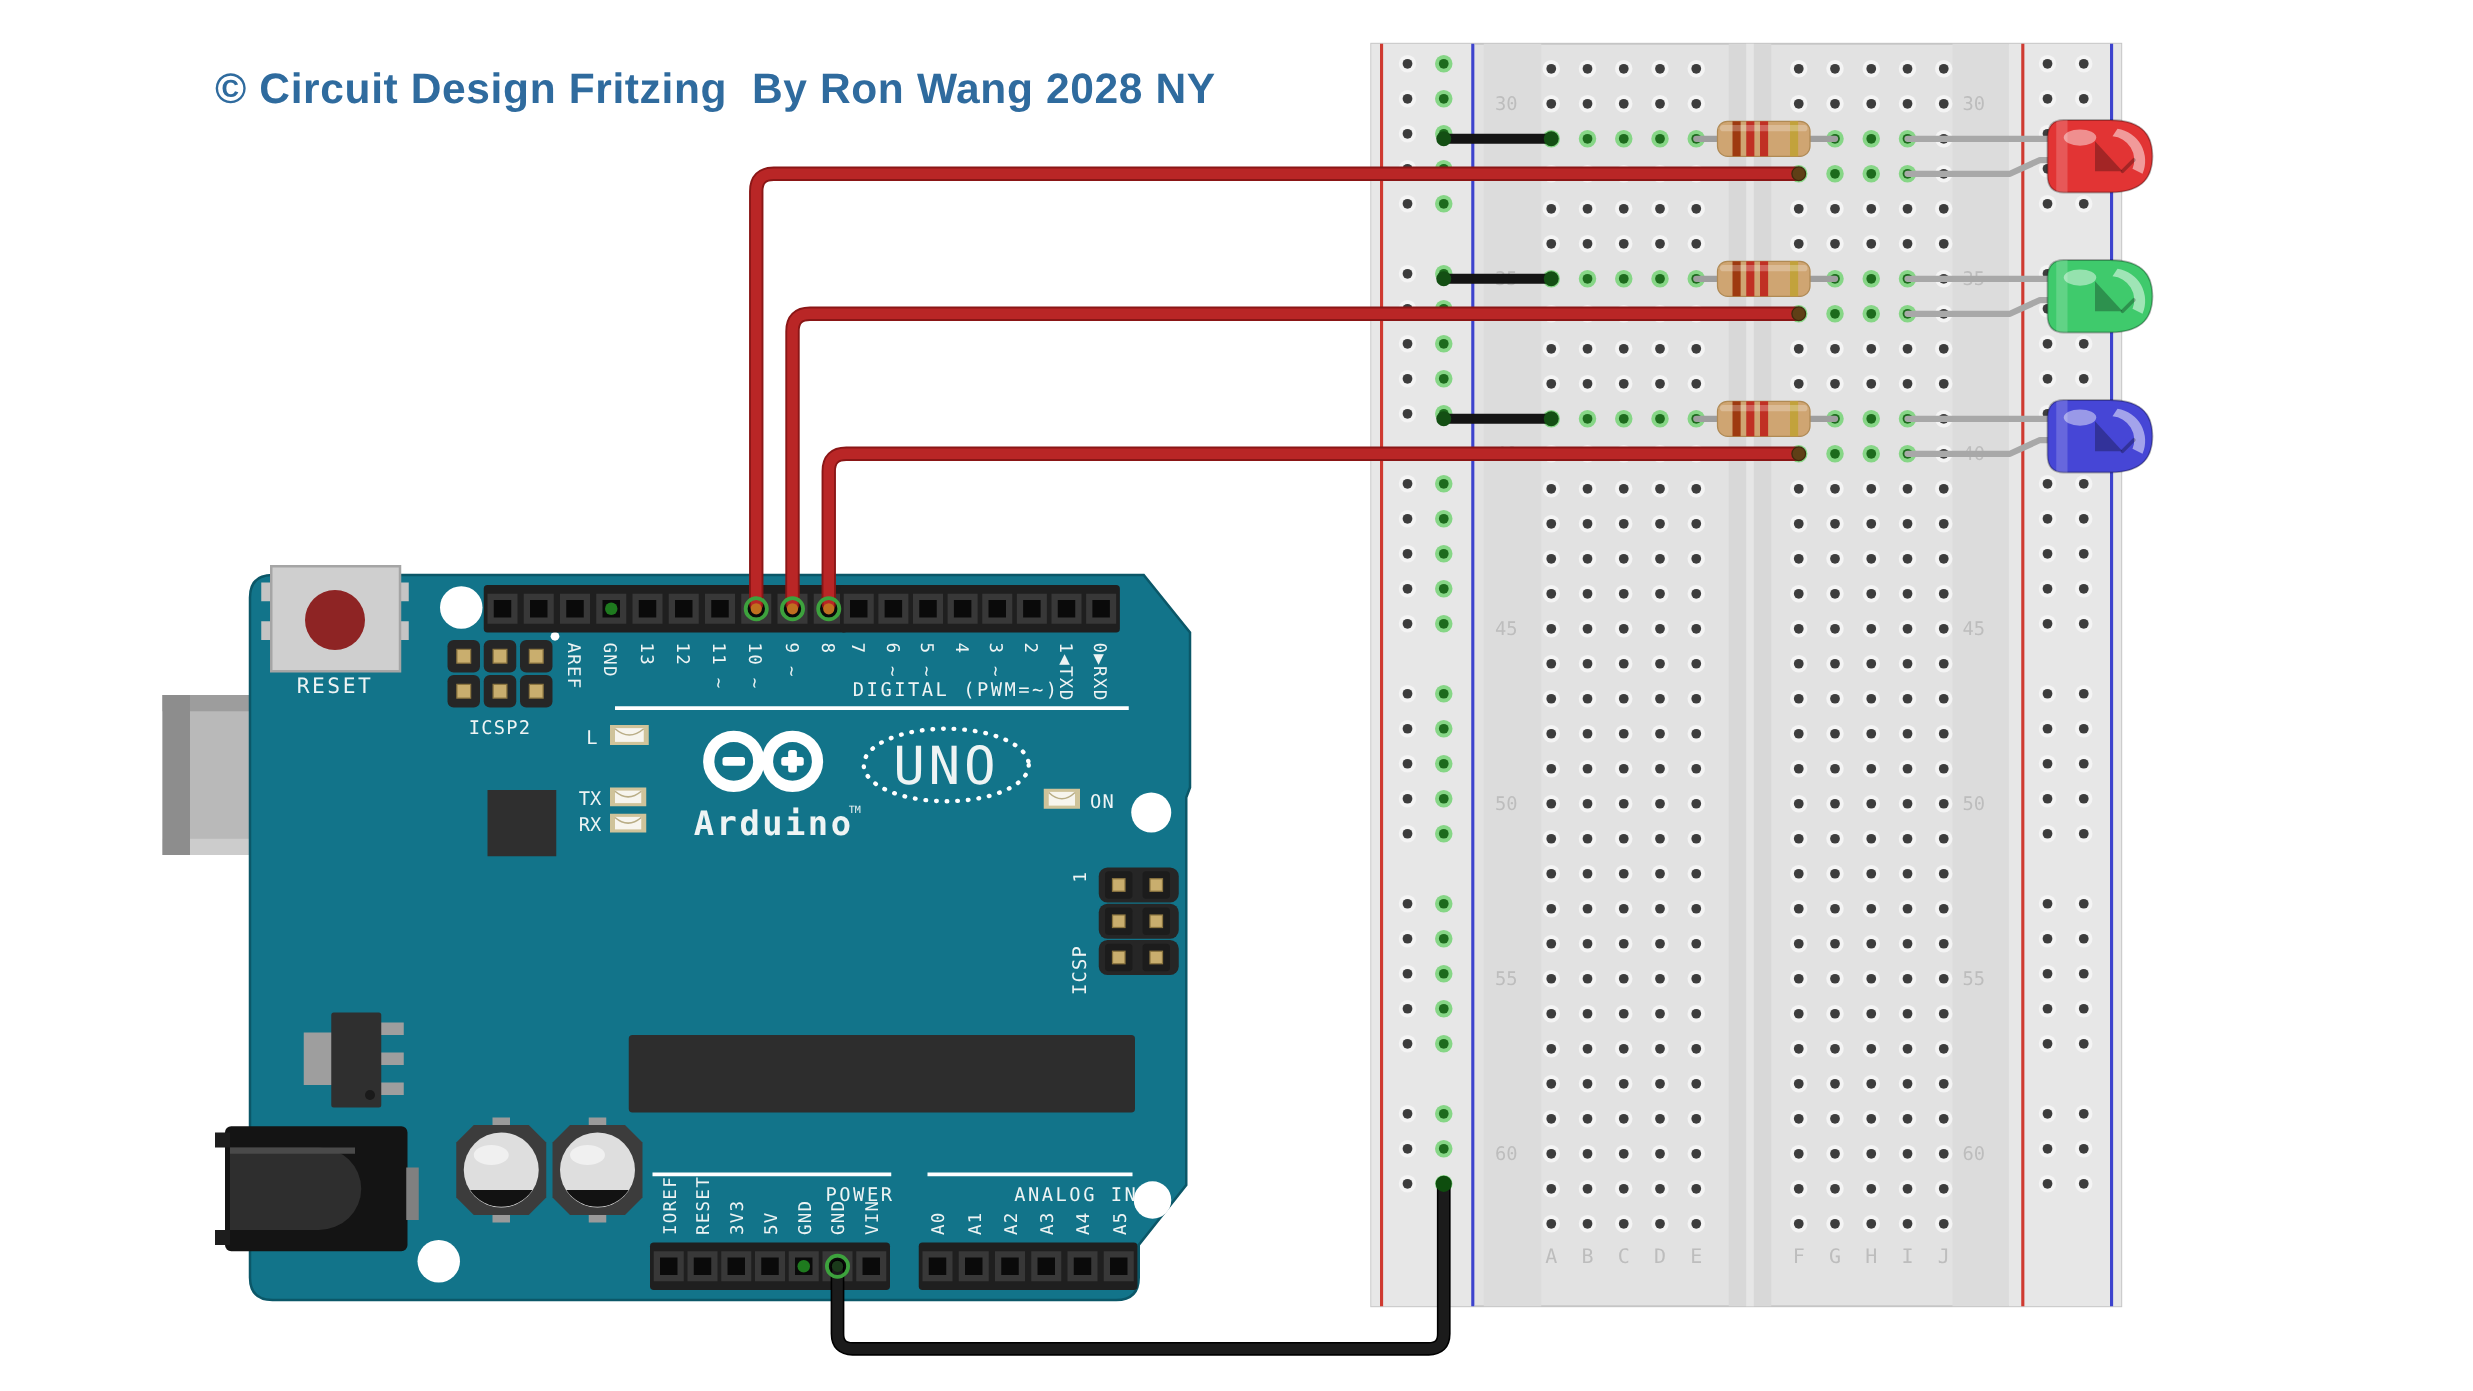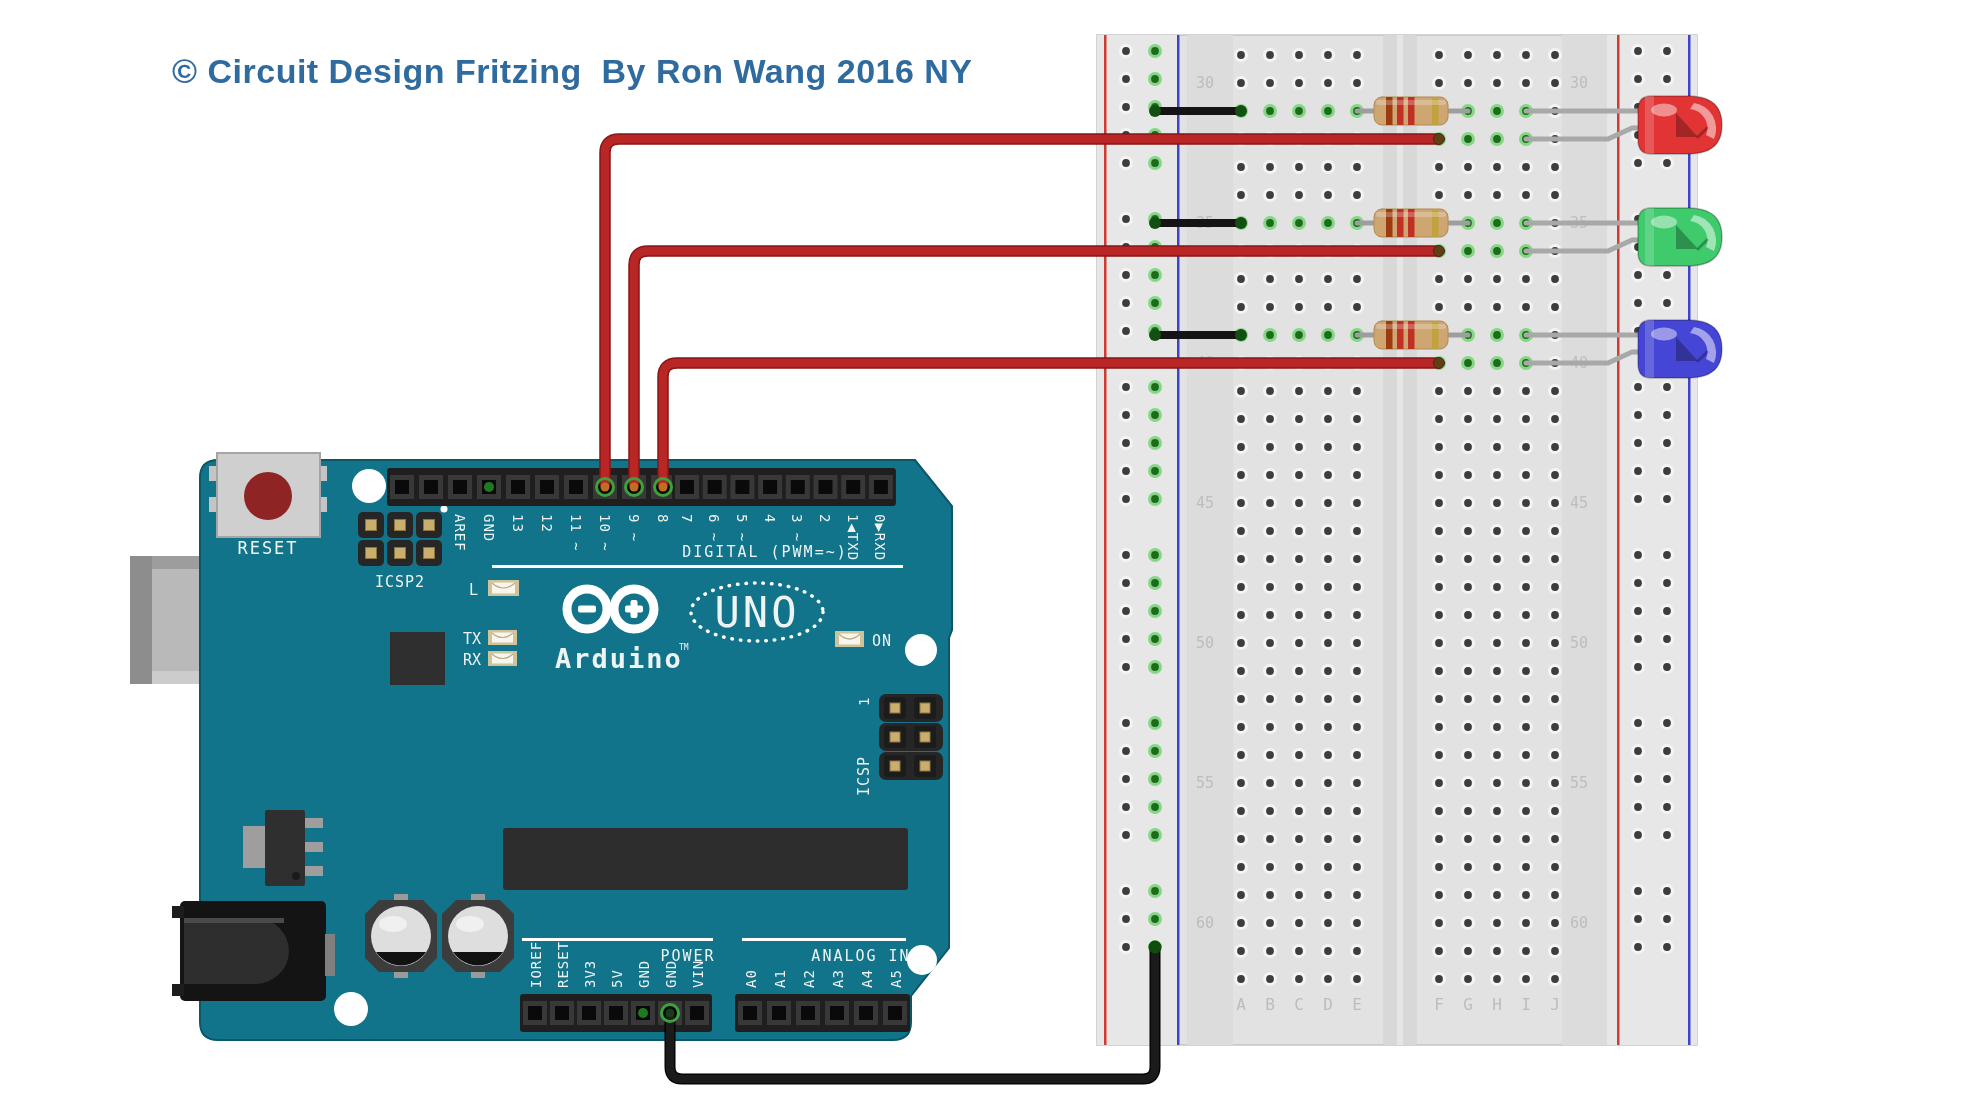--- a/index.html
+++ b/index.html
@@ -13,7 +13,7 @@
 <body>
 
 <div class="canvas">
-  <div class="title" style="color: rgb(47, 107, 158);">© Circuit Design Fritzing  By Ron Wang 2016 NY</div>
+  <div class="title" style="color: rgb(47, 107, 158);">© Circuit Design Fritzing  By Ron Wang 2028 NY</div>
   <svg id="scene" width="1978" height="1113">
       <g>
         <rect x="1097" y="35" width="600" height="1010" fill="#e2e2e2" stroke="#c5c5c5" stroke-width="1.5"></rect>

